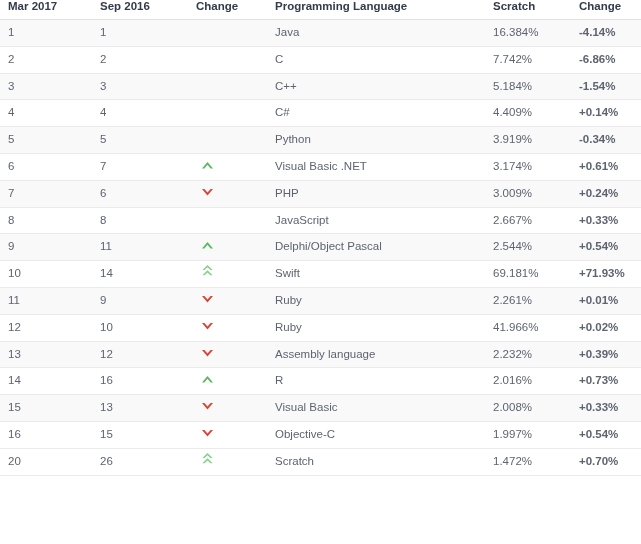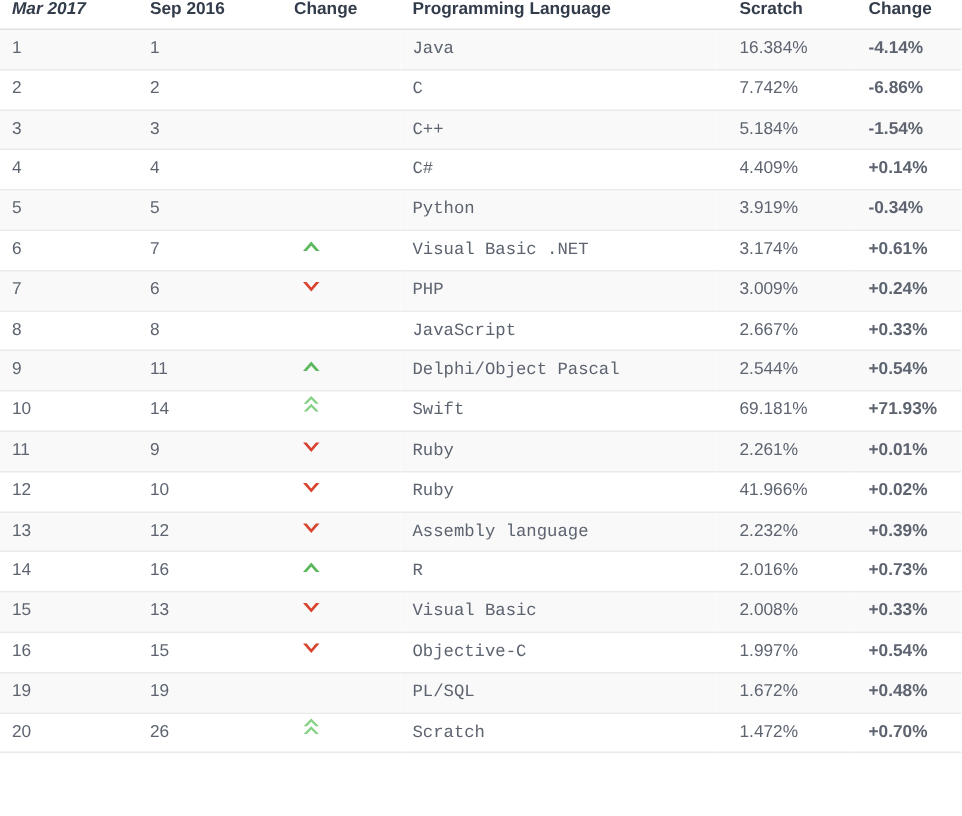--- a/index.html
+++ b/index.html
@@ -41,7 +41,7 @@
     border-bottom: 1px solid #e0e0e0;
     white-space: nowrap;
   }
-  th.h-rank-now  { padding-left: 8px; font-style: italic; }
+  th.h-rank-now  { padding-left: 8px; }
   th.h-rank-prev { padding-left: 8px; }
   th.h-change    { padding-left: 8px; }
   th.h-lang      { padding-left: 8px; }

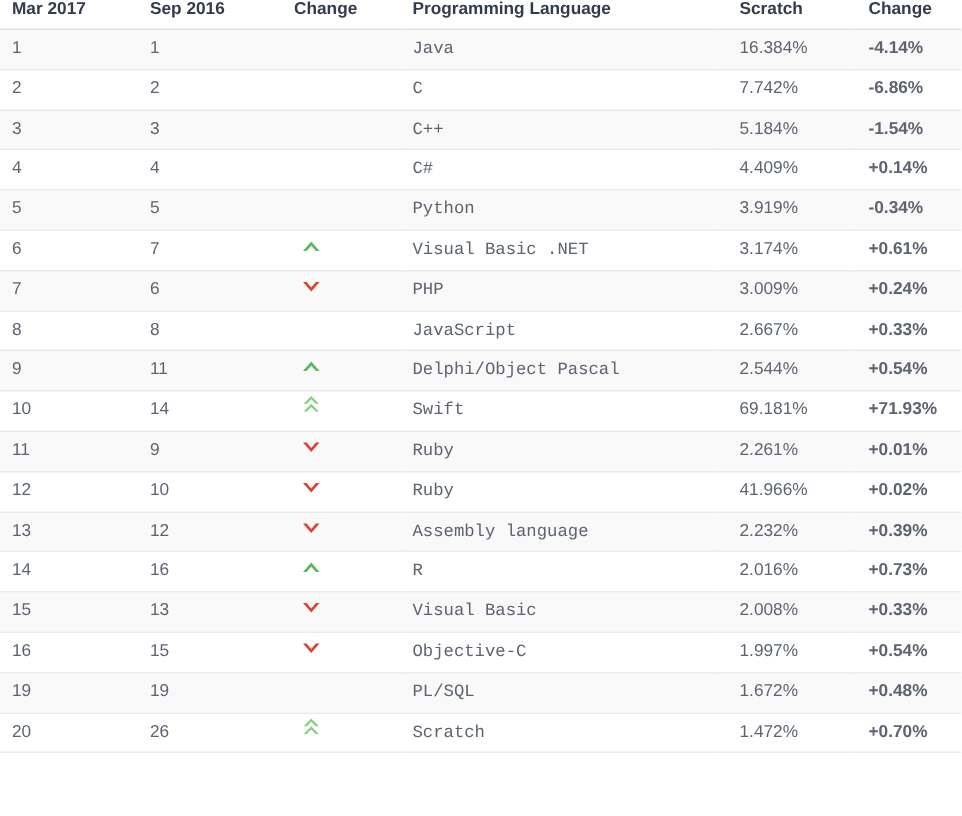--- a/index.html
+++ b/index.html
@@ -66,7 +66,7 @@
   td.rank-now  { padding-left: 8px; }
   td.rank-prev { padding-left: 8px; }
   td.change-cell { padding-left: 8px; text-align: left; }
-  td.lang      { padding-left: 8px; font-family: Liberation Mono, monospace; }
+  td.lang      { padding-left: 8px; }
   td.ratings   { padding-left: 16px; }
   td.delta     { padding-left: 10px; font-weight: bold; }
 

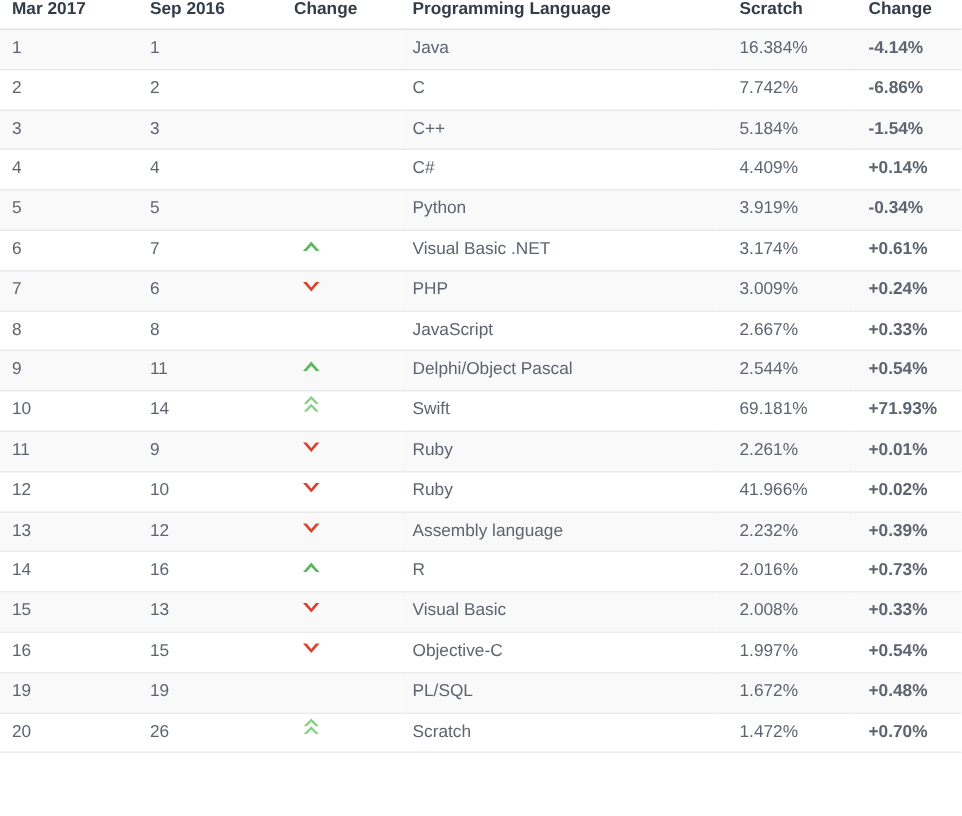--- a/index.html
+++ b/index.html
@@ -251,14 +251,6 @@
         <td class="ratings">1.997%</td>
         <td class="delta">+0.54%</td>
       </tr>
-      <tr class="odd">
-        <td class="rank-now">19</td>
-        <td class="rank-prev">19</td>
-        <td class="change-cell"></td>
-        <td class="lang">PL/SQL</td>
-        <td class="ratings">1.672%</td>
-        <td class="delta">+0.48%</td>
-      </tr>
       <tr class="even">
         <td class="rank-now">20</td>
         <td class="rank-prev">26</td>

